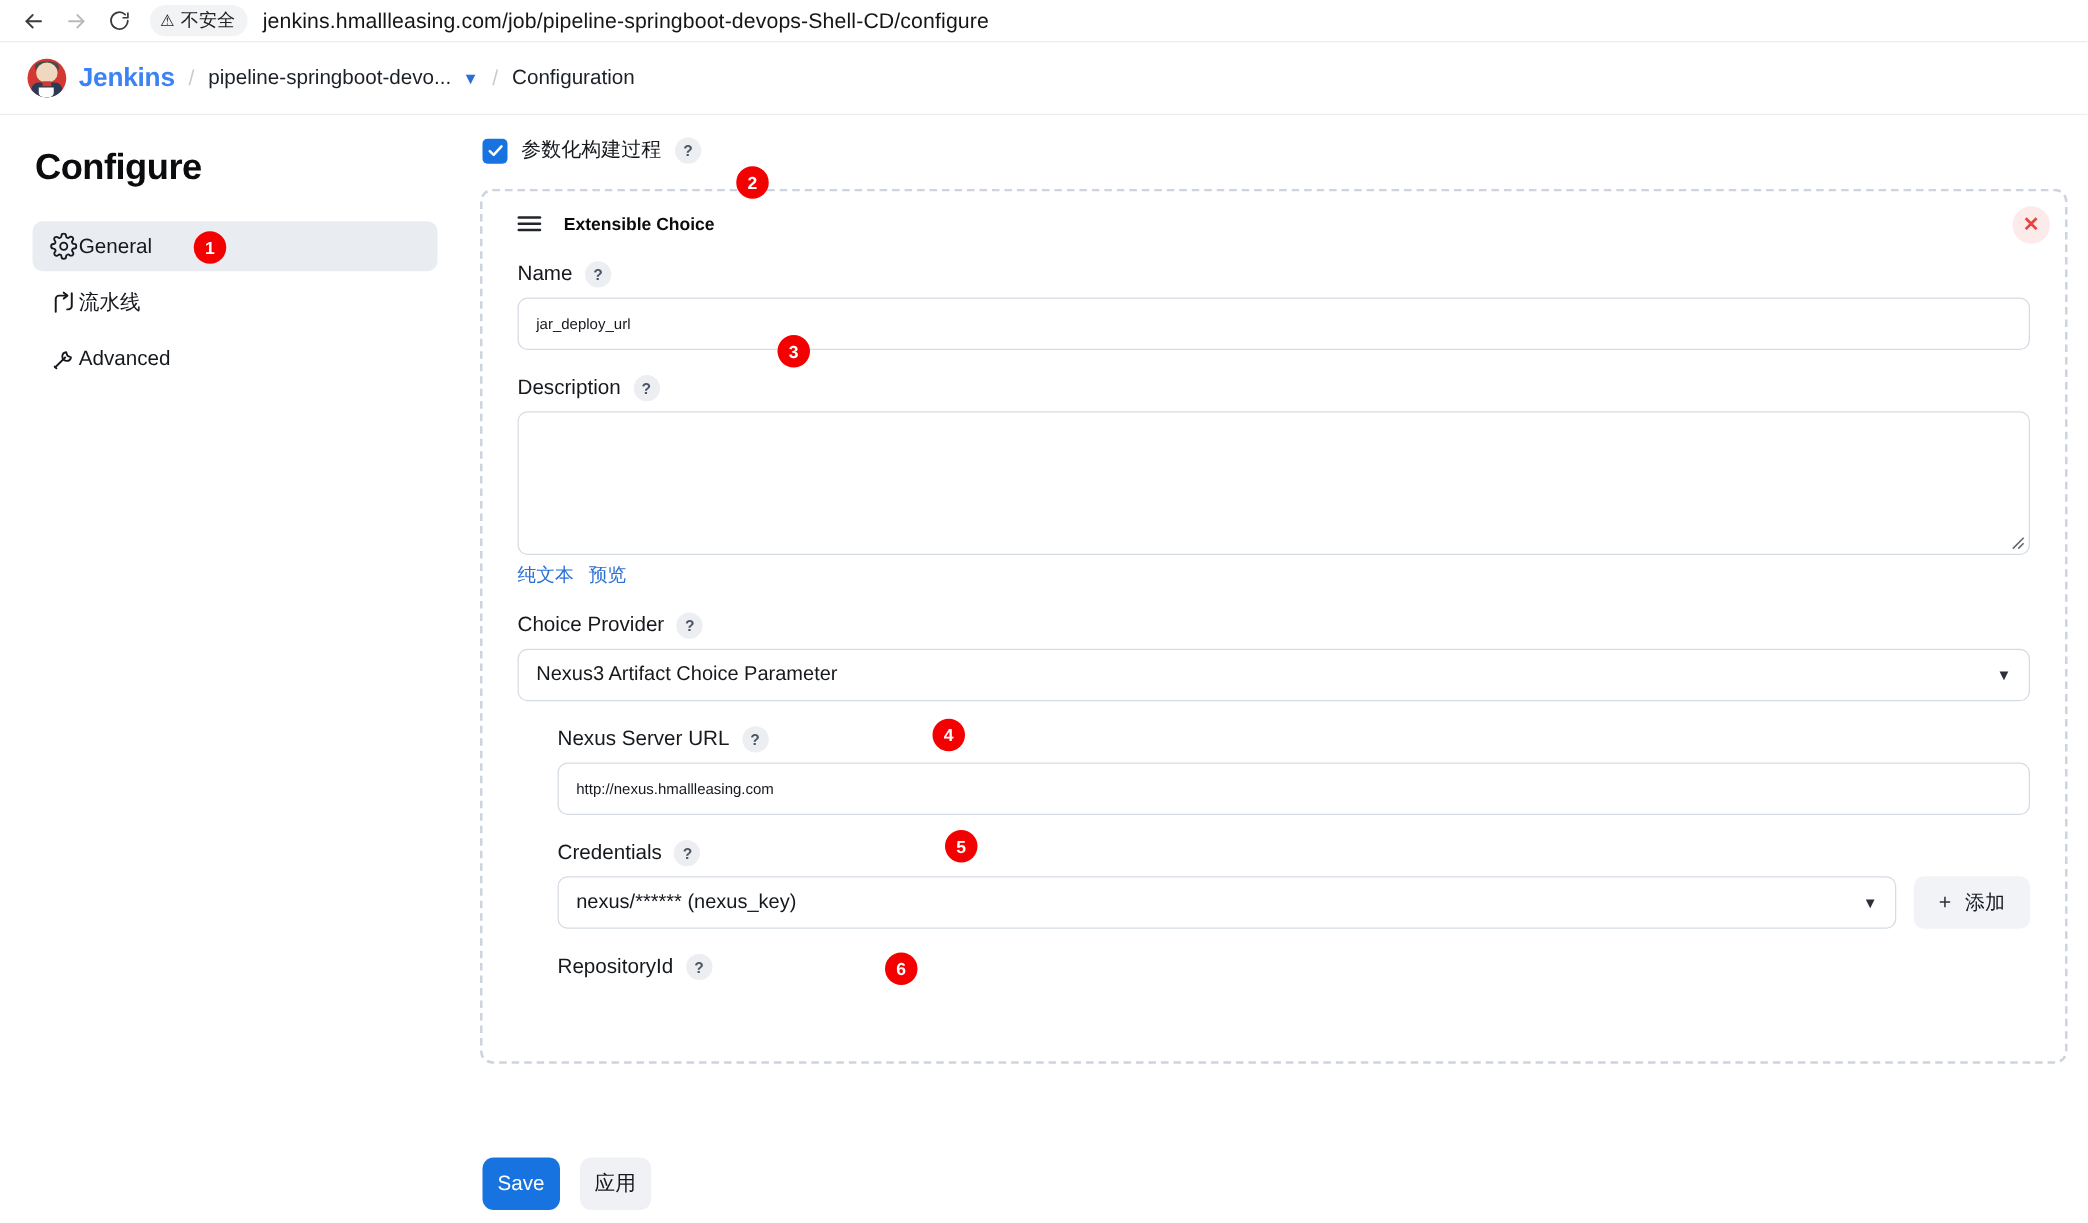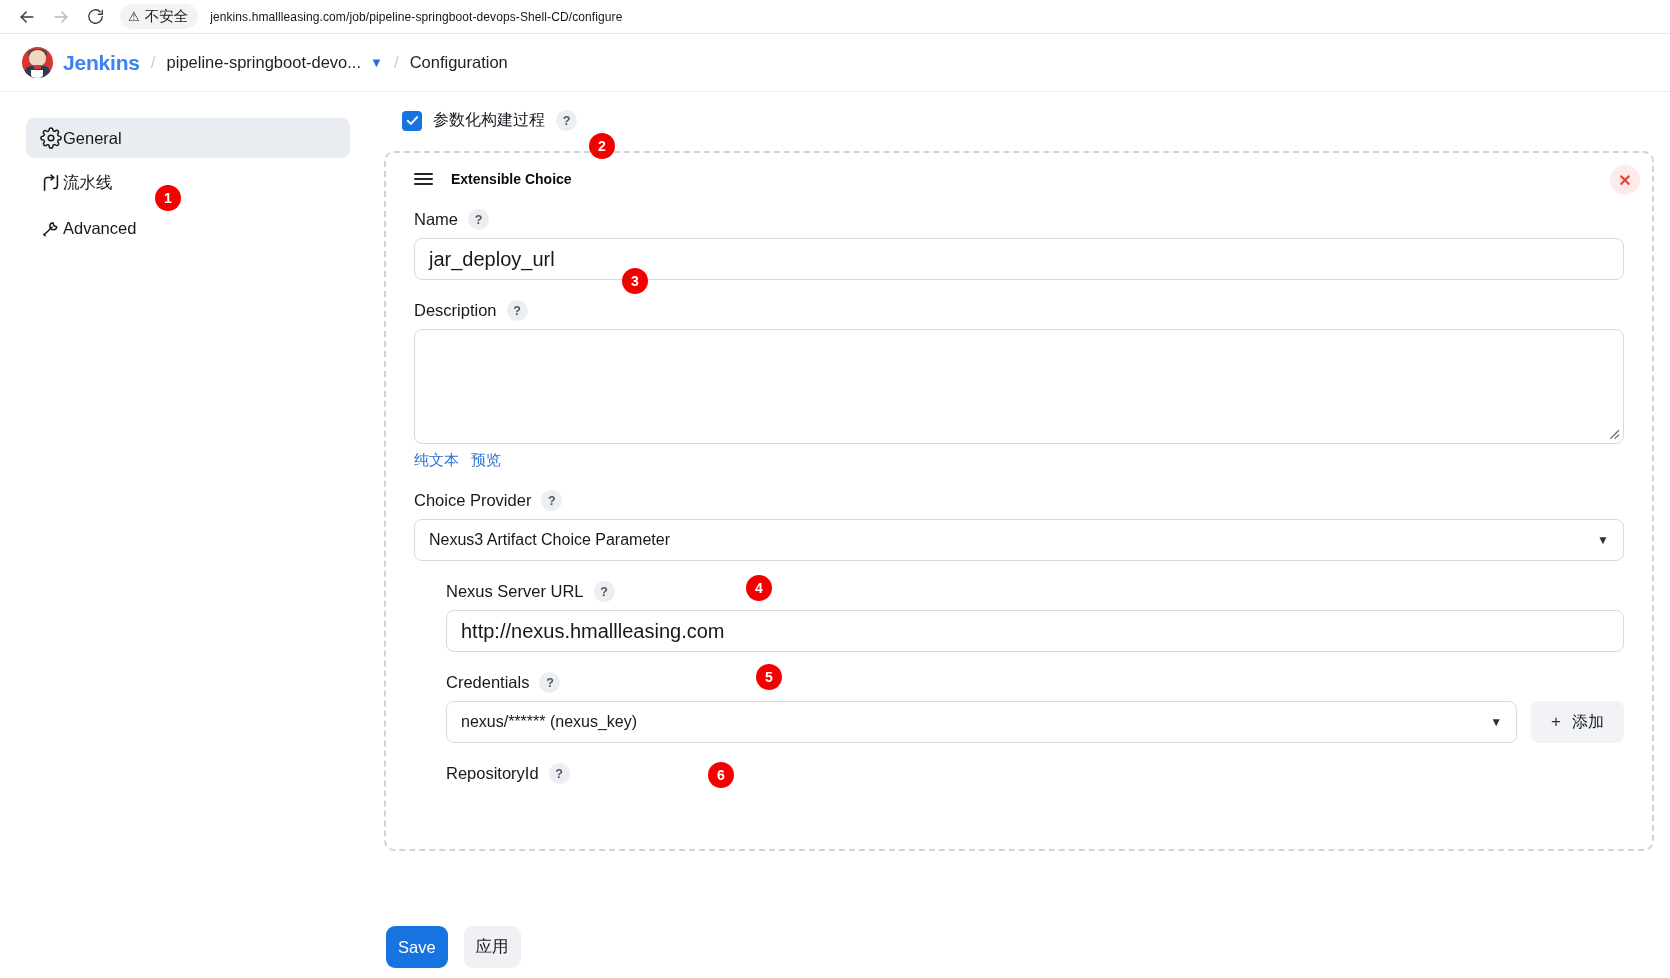--- a/index.html
+++ b/index.html
@@ -52,7 +52,7 @@
   #site-chip .warn-tri { font-size: 13px; }
   #url-text {
     margin-left: 12px;
-    font-size: 12px;
+    font-size: 17px;
     letter-spacing: 0.1px;
     color: #161616;
     white-space: nowrap;

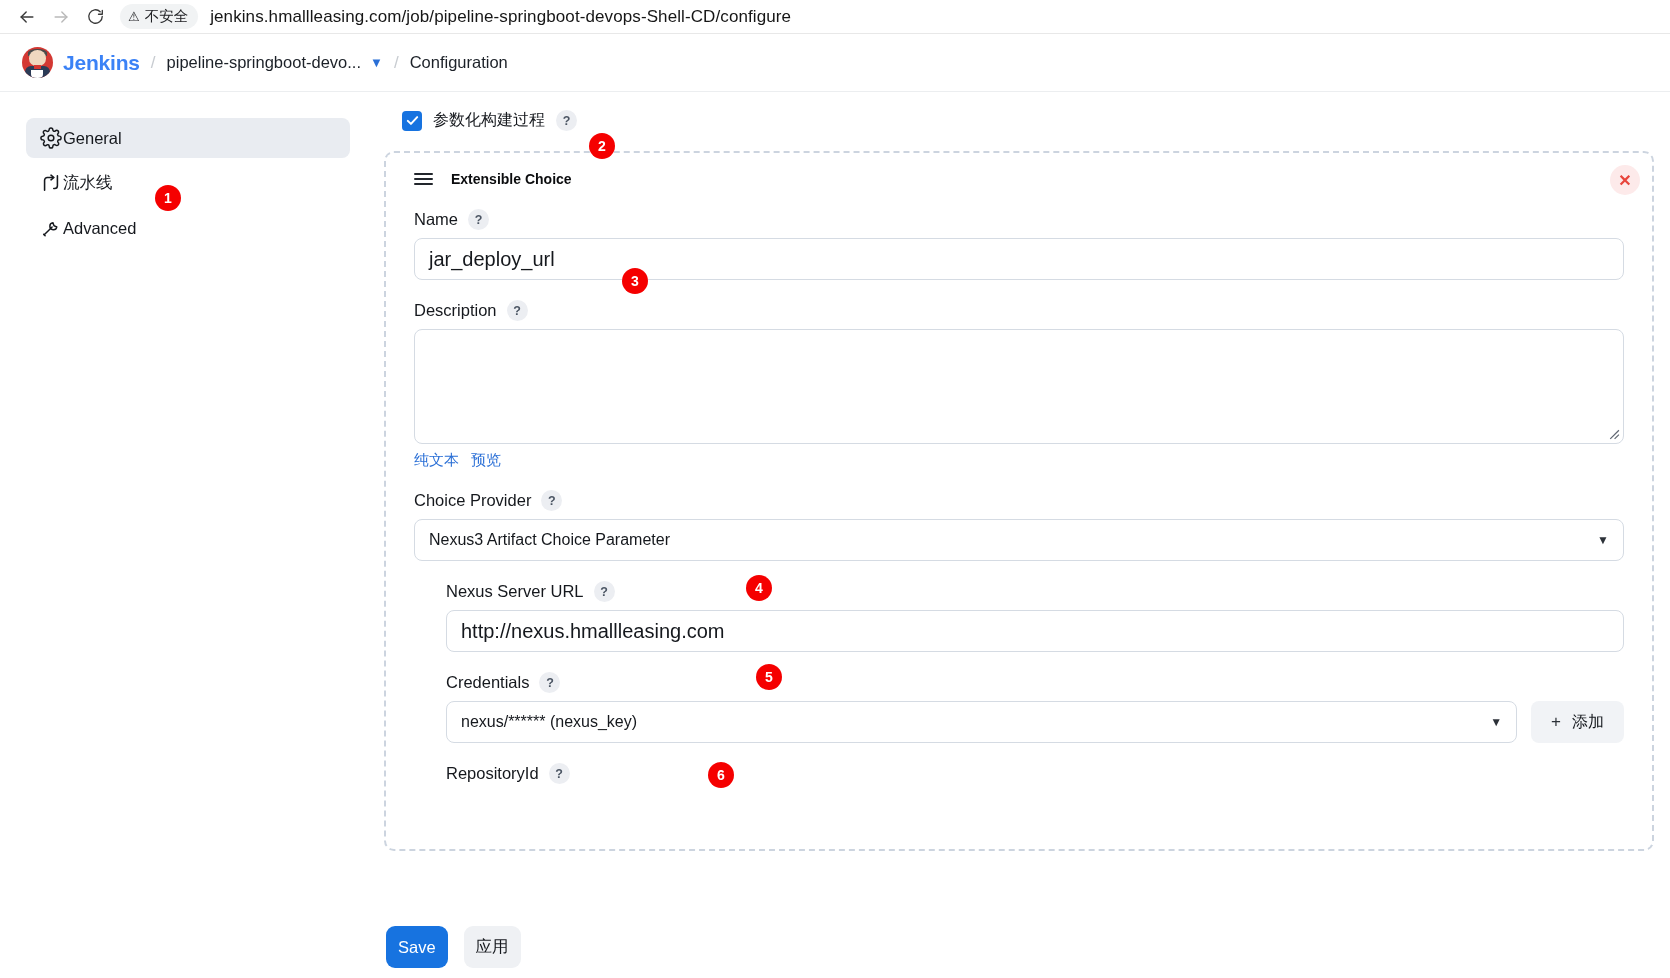--- a/index.html
+++ b/index.html
@@ -443,6 +443,7 @@
 <div id="page">
 
   <div id="sidebar">
+    <div id="page-title">Configure</div>
 
     <div class="side-item active">
       <span class="side-icon">

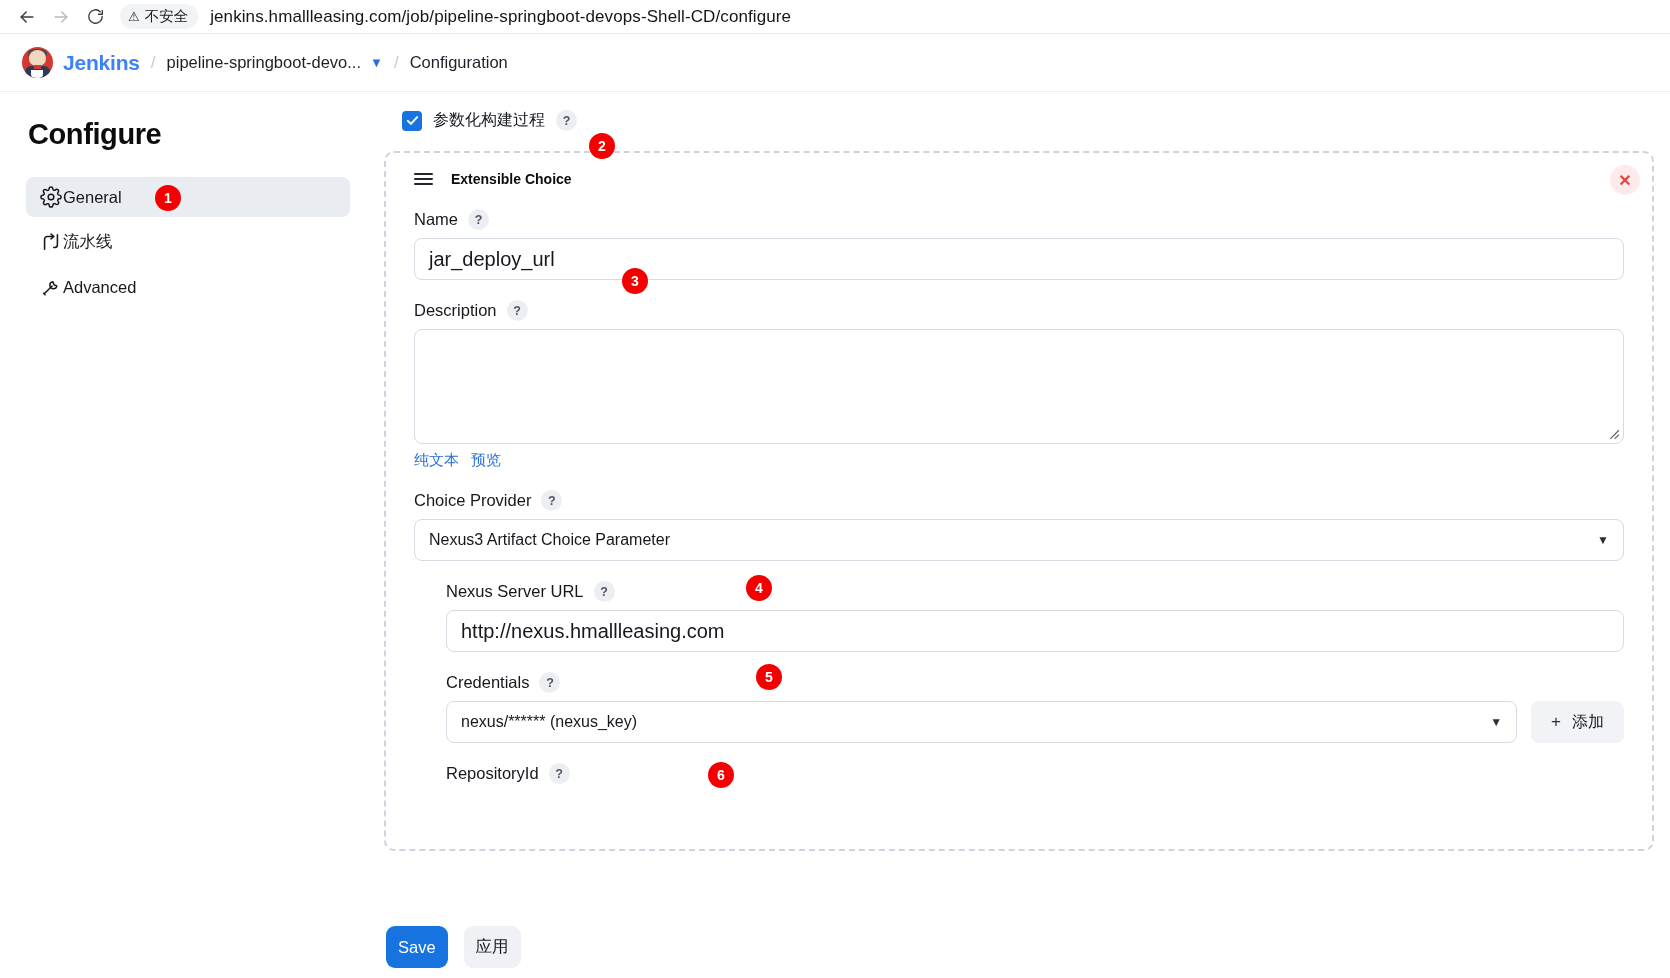--- a/index.html
+++ b/index.html
@@ -186,7 +186,7 @@
     display: flex;
     align-items: center;
     gap: 11px;
-    margin: 0 0 20px 18px;
+    margin: 0 0 20px 2px;
   }
   .checkbox {
     width: 20px; height: 20px;

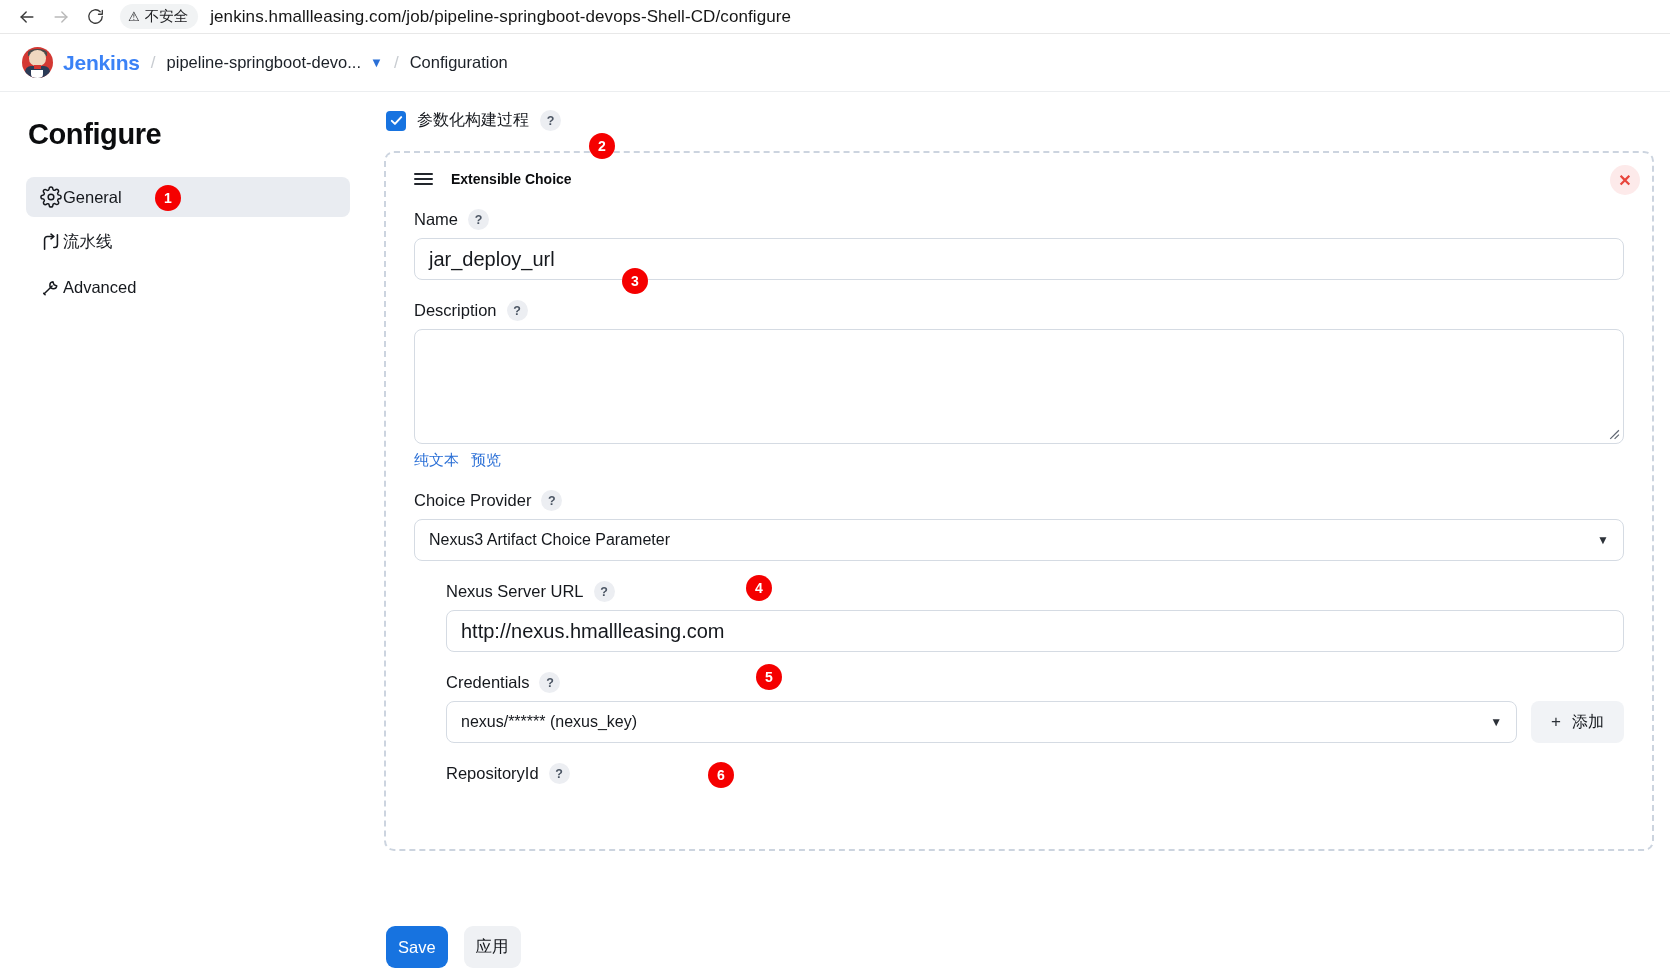--- a/index.html
+++ b/index.html
@@ -281,7 +281,7 @@
     border-radius: 8px;
     background: #fff;
     padding: 0 14px;
-    font-size: 20px;
+    font-size: 12px;
     color: #15181d;
     font-family: "Liberation Sans", sans-serif;
     display: flex;

